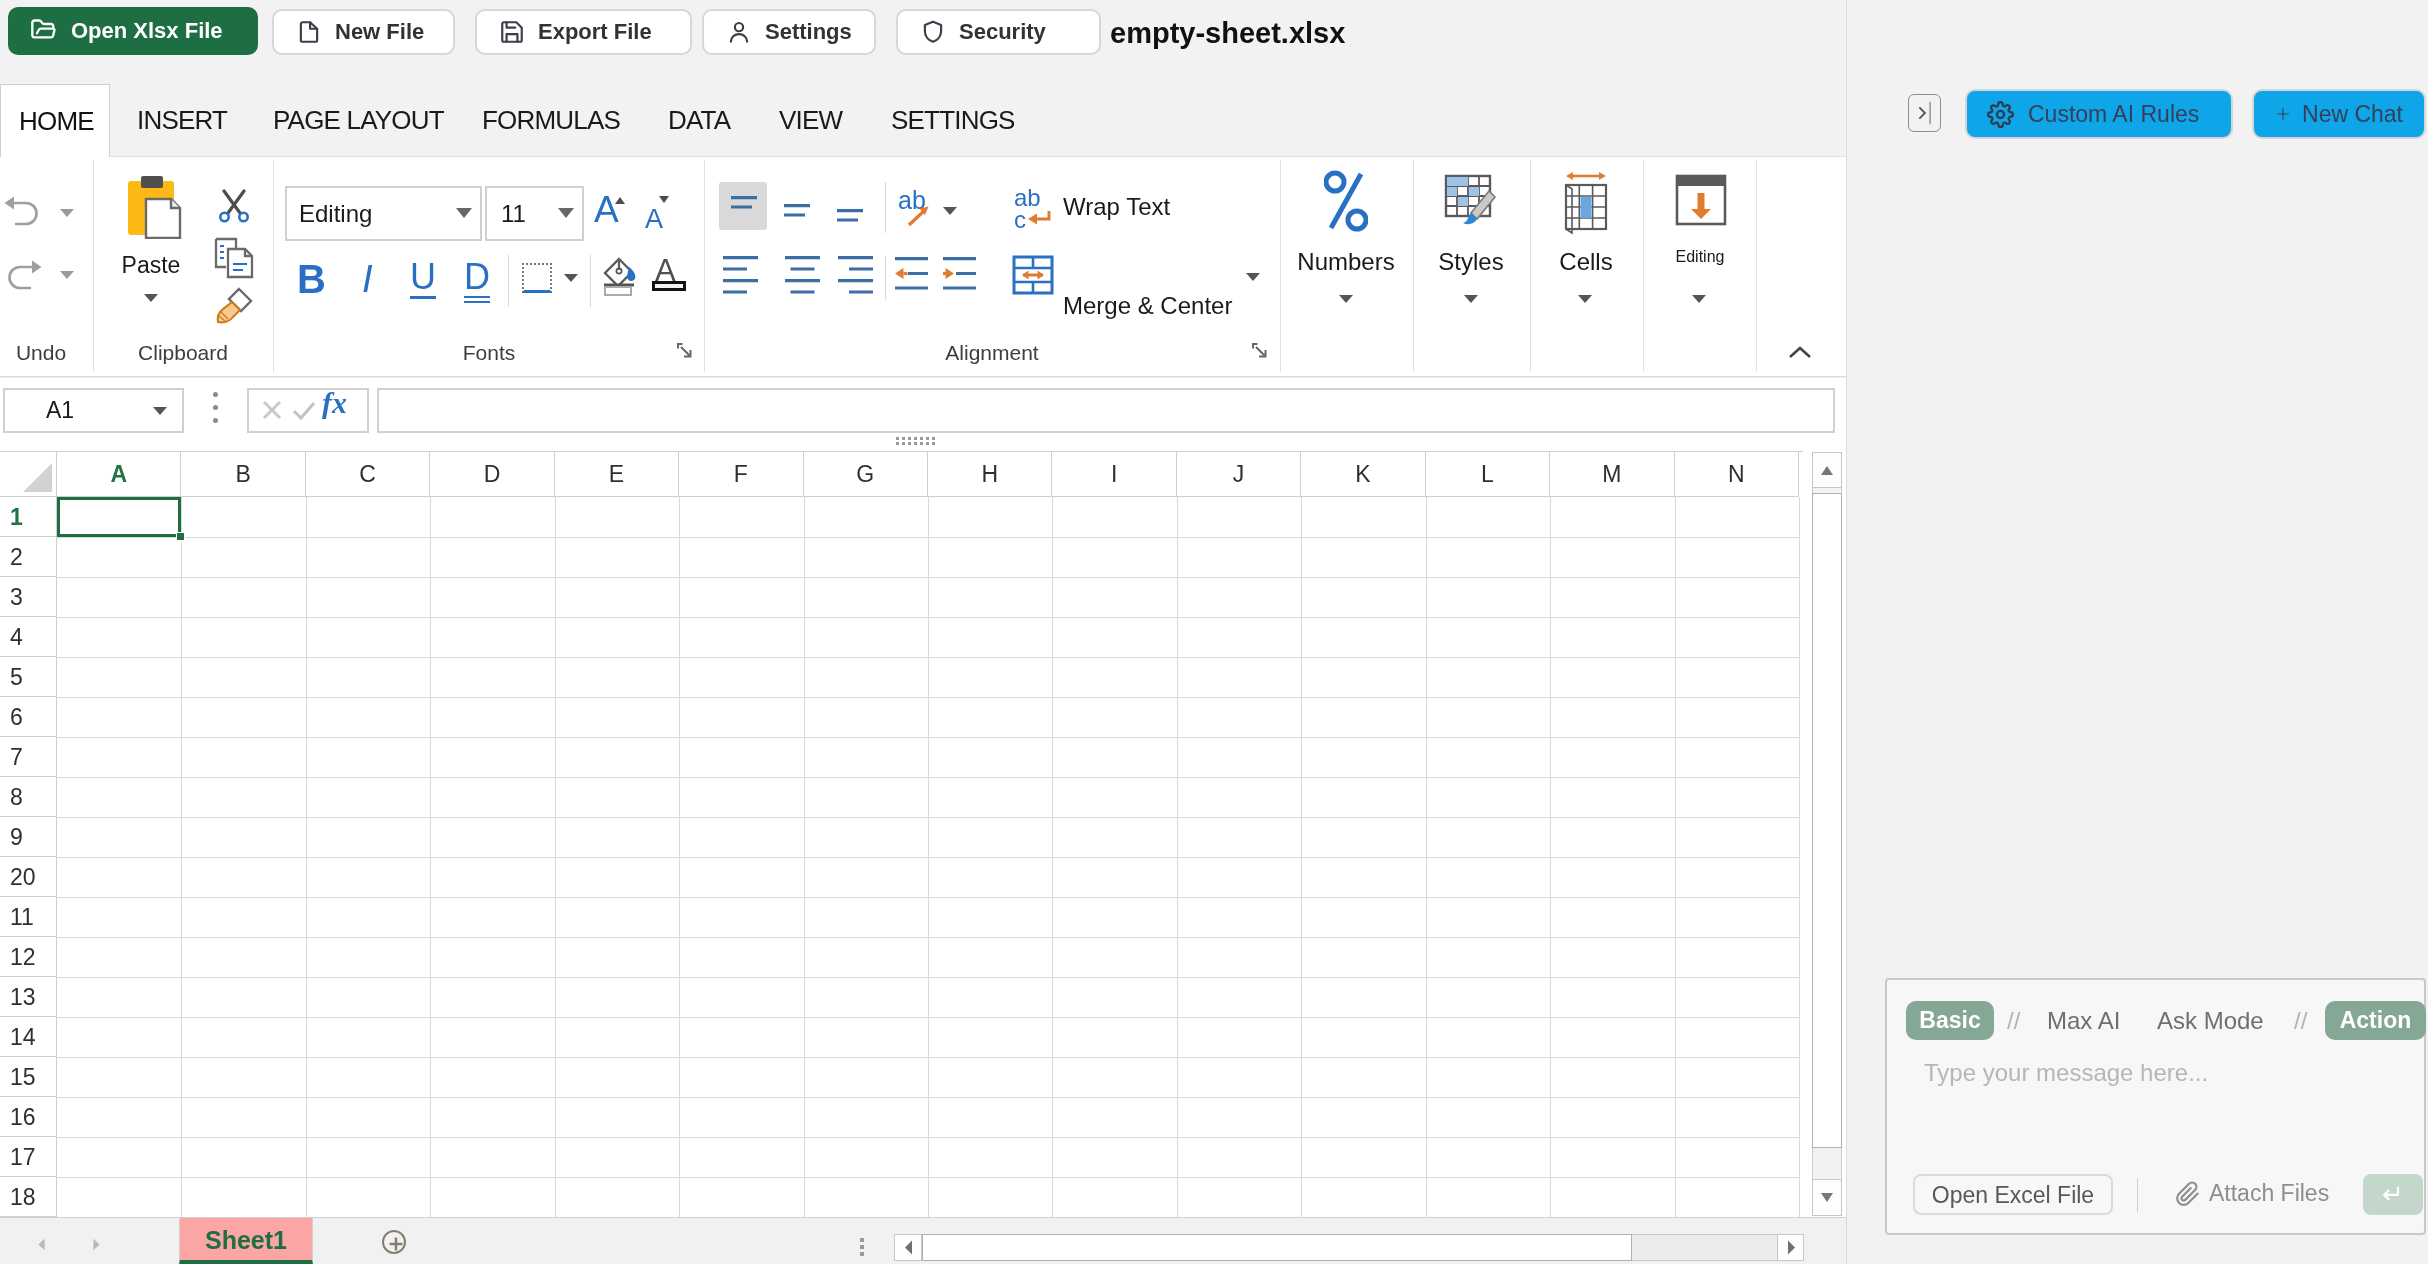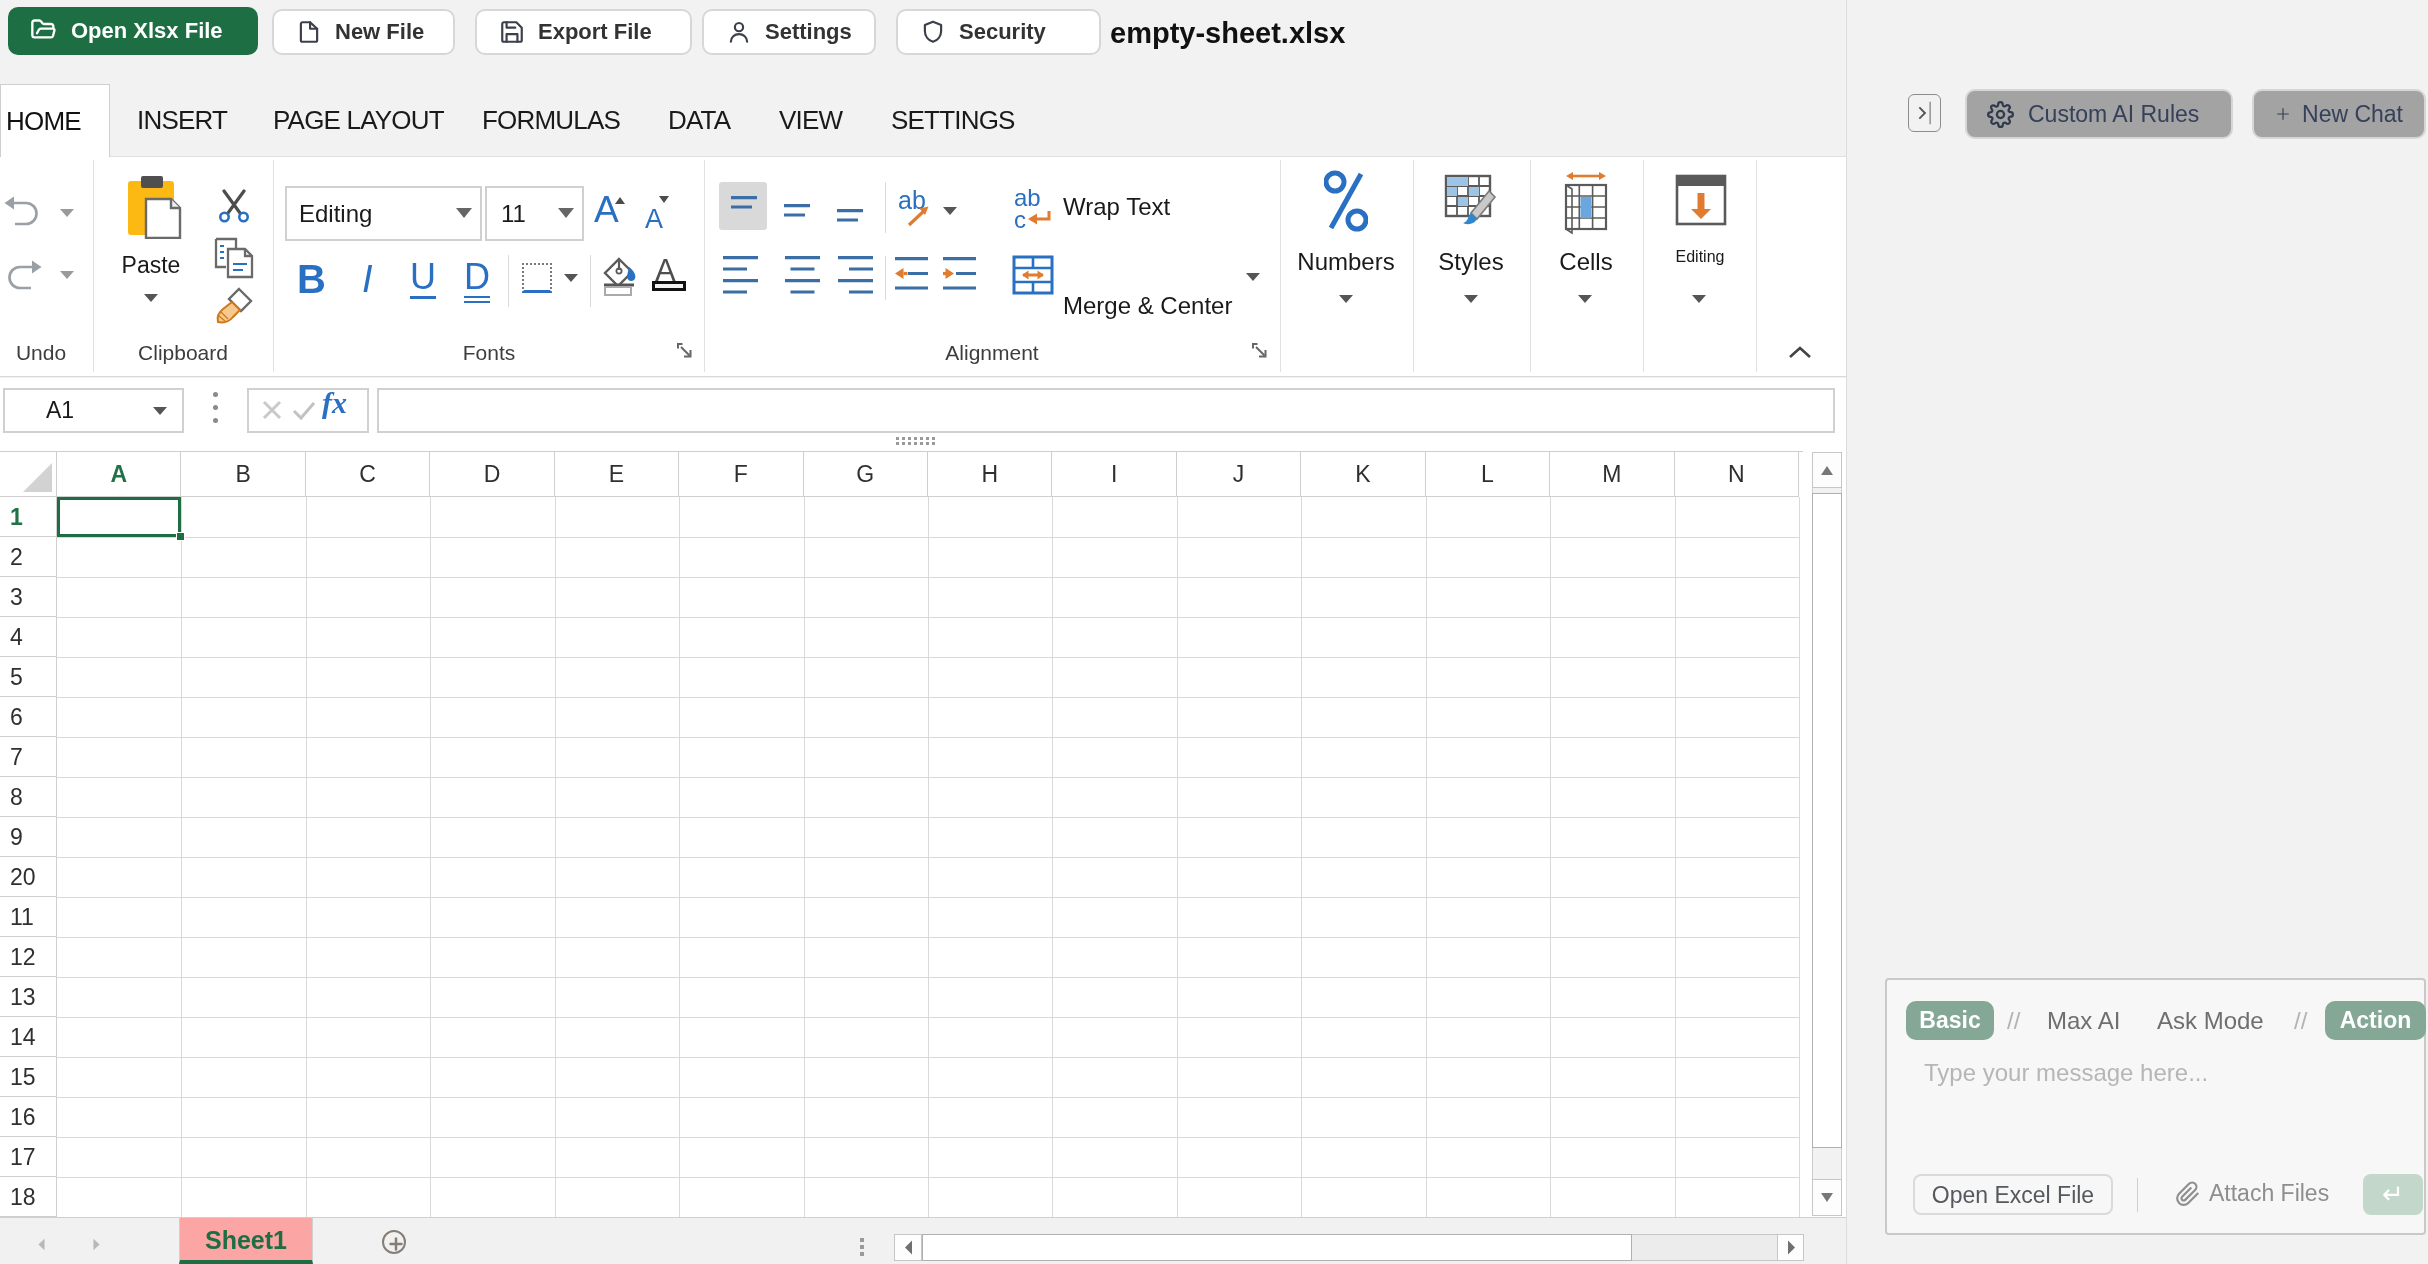--- a/index.html
+++ b/index.html
@@ -90,7 +90,7 @@
     <div class="tab" style="left:779px;">VIEW</div>
     <div class="tab" style="left:891px;">SETTINGS</div>
     <div id="tab-home">
-        <div style="padding-left:5px; line-height:72px; font-size:26px; color:#111; letter-spacing:-0.8px;">HOME</div>
+        <div style="padding-left:18px; line-height:72px; font-size:26px; color:#111; letter-spacing:-0.8px;">HOME</div>
       </div>
   </div>
 

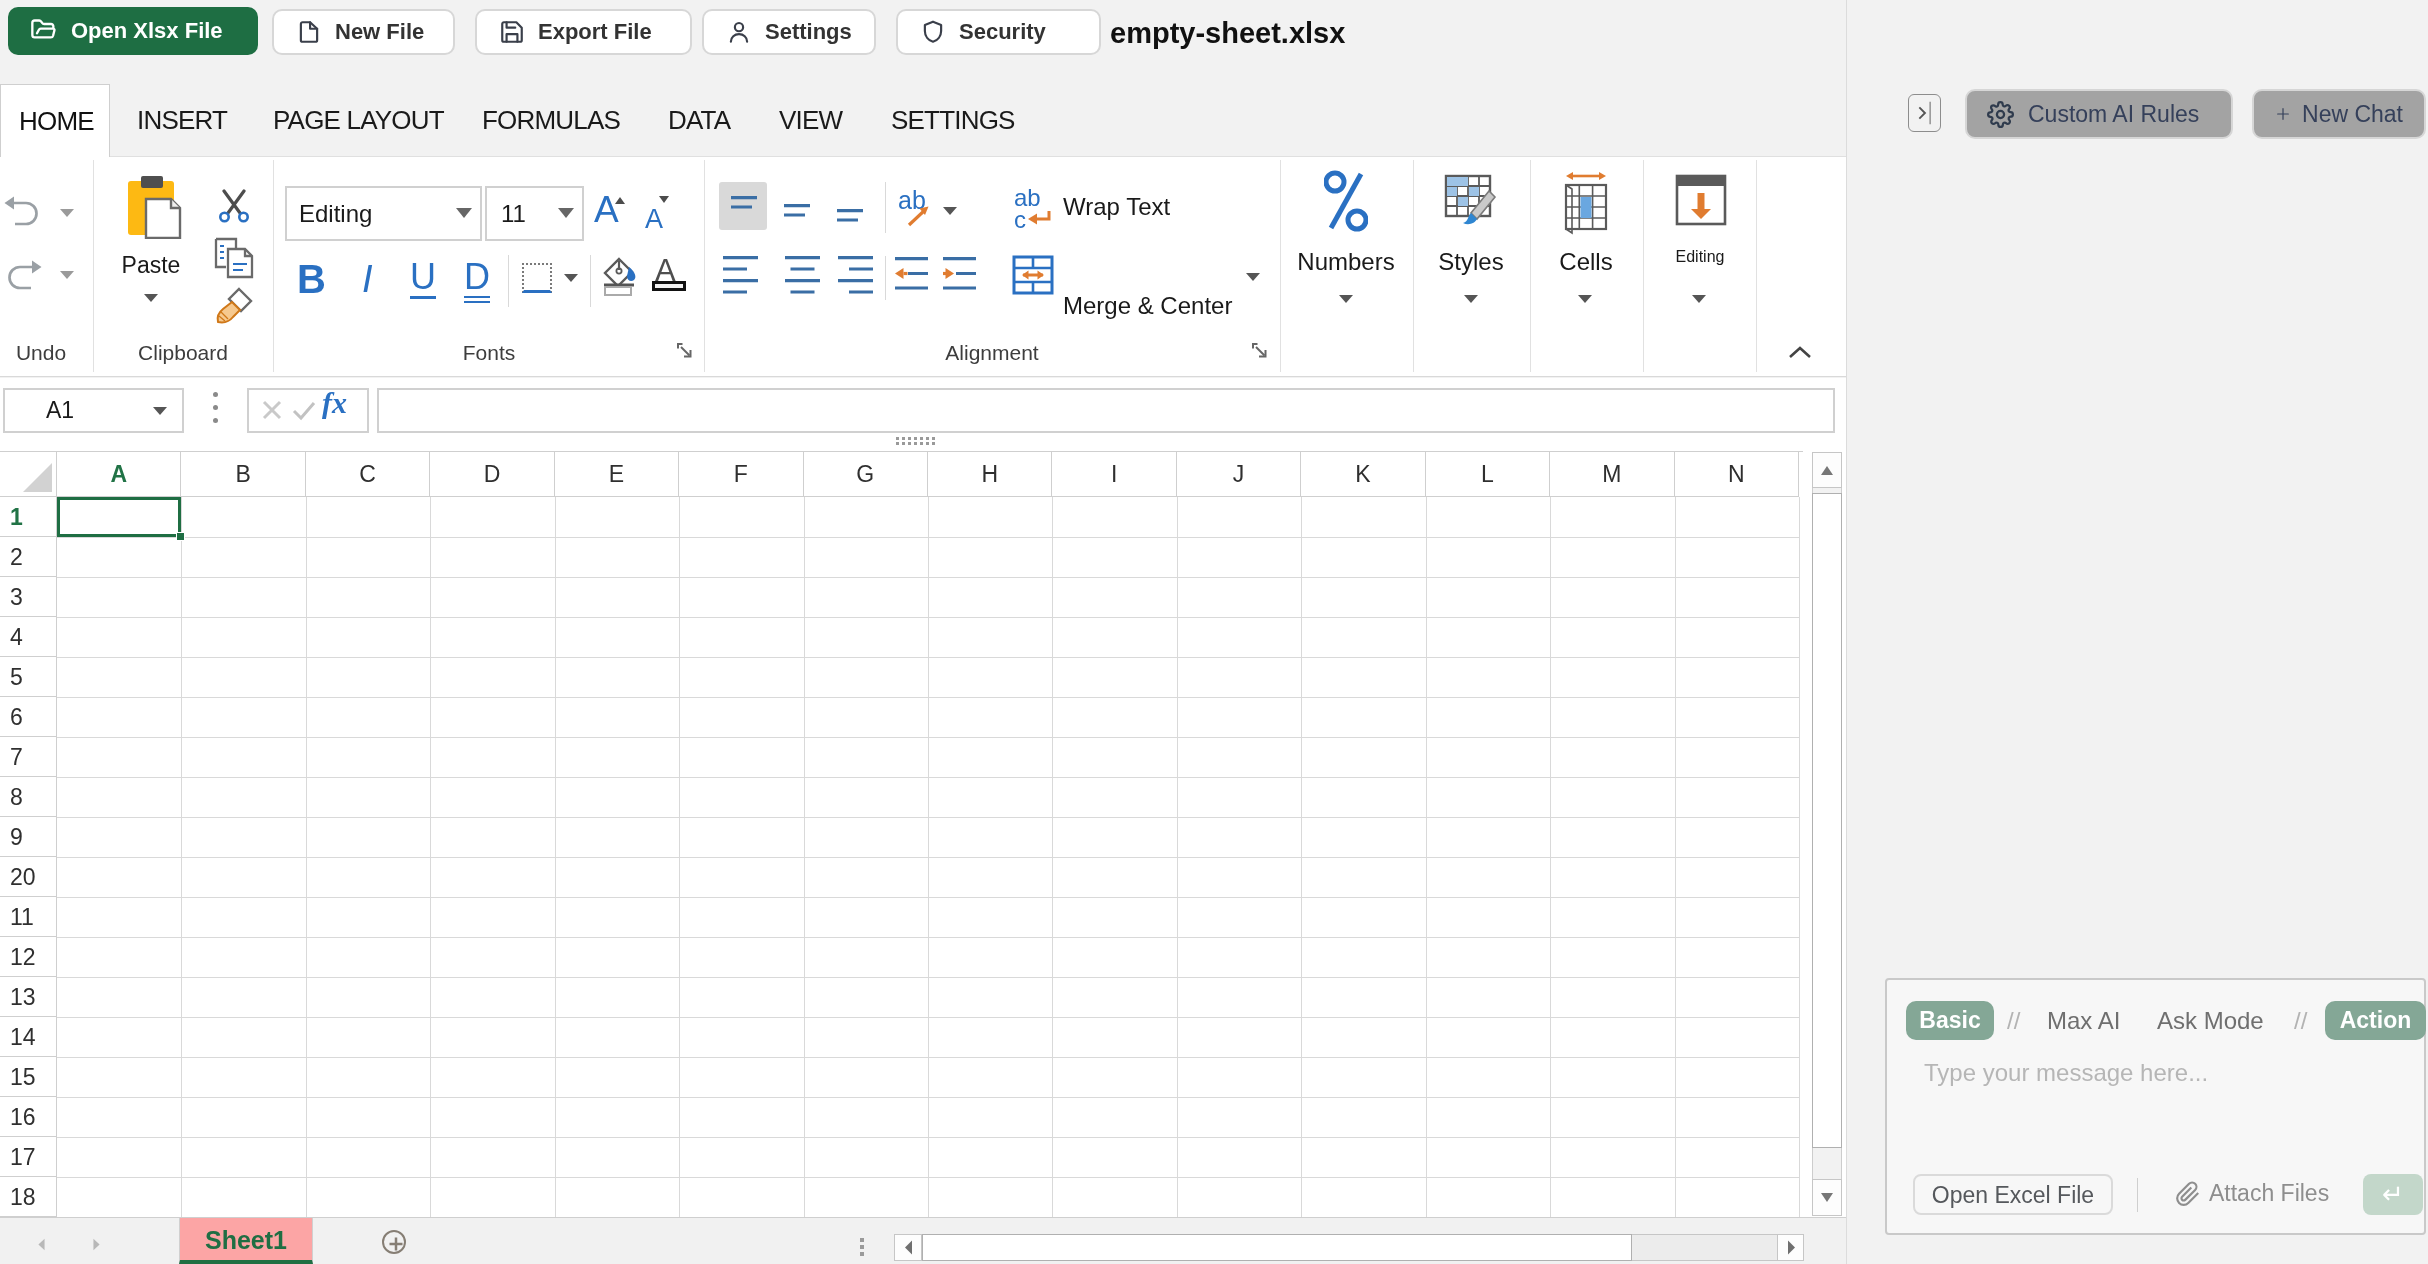--- a/index.html
+++ b/index.html
@@ -35,7 +35,7 @@
 #sheetbar { position:absolute; left:0; top:1217px; width:1846px; height:47px; background:#f1f1f1; border-top:1px solid #cfcfcf; }
 
 #sidebar { position:absolute; left:1846px; top:0; width:582px; height:1264px; background:#f2f2f2; border-left:1px solid #dcdcdc; }
-.sbtn { position:absolute; background:#a3a3a3; border:2px solid #d6d6d6; border-radius:10px; display:flex; align-items:center; font-size:23px; font-weight:400; color:#35405a; white-space:nowrap; }
+.sbtn { position:absolute; background:#0ea5e9; border:2px solid #d6d6d6; border-radius:10px; display:flex; align-items:center; font-size:23px; font-weight:400; color:#35405a; white-space:nowrap; }
 #tipbox { position:absolute; left:102px; top:203px; width:447px; height:180px; background:#f8f9fb; border:1px solid #e4e4e8; border-radius:14px; }
 #tiptext { position:absolute; left:25px; top:22px; width:420px; font-size:24px; line-height:33px; color:#44536b; white-space:nowrap; }
 #chatpanel { position:absolute; left:38px; top:978px; width:541px; height:257px; background:#f7f7f7; border:2px solid #c9c9c9; border-radius:4px; }

